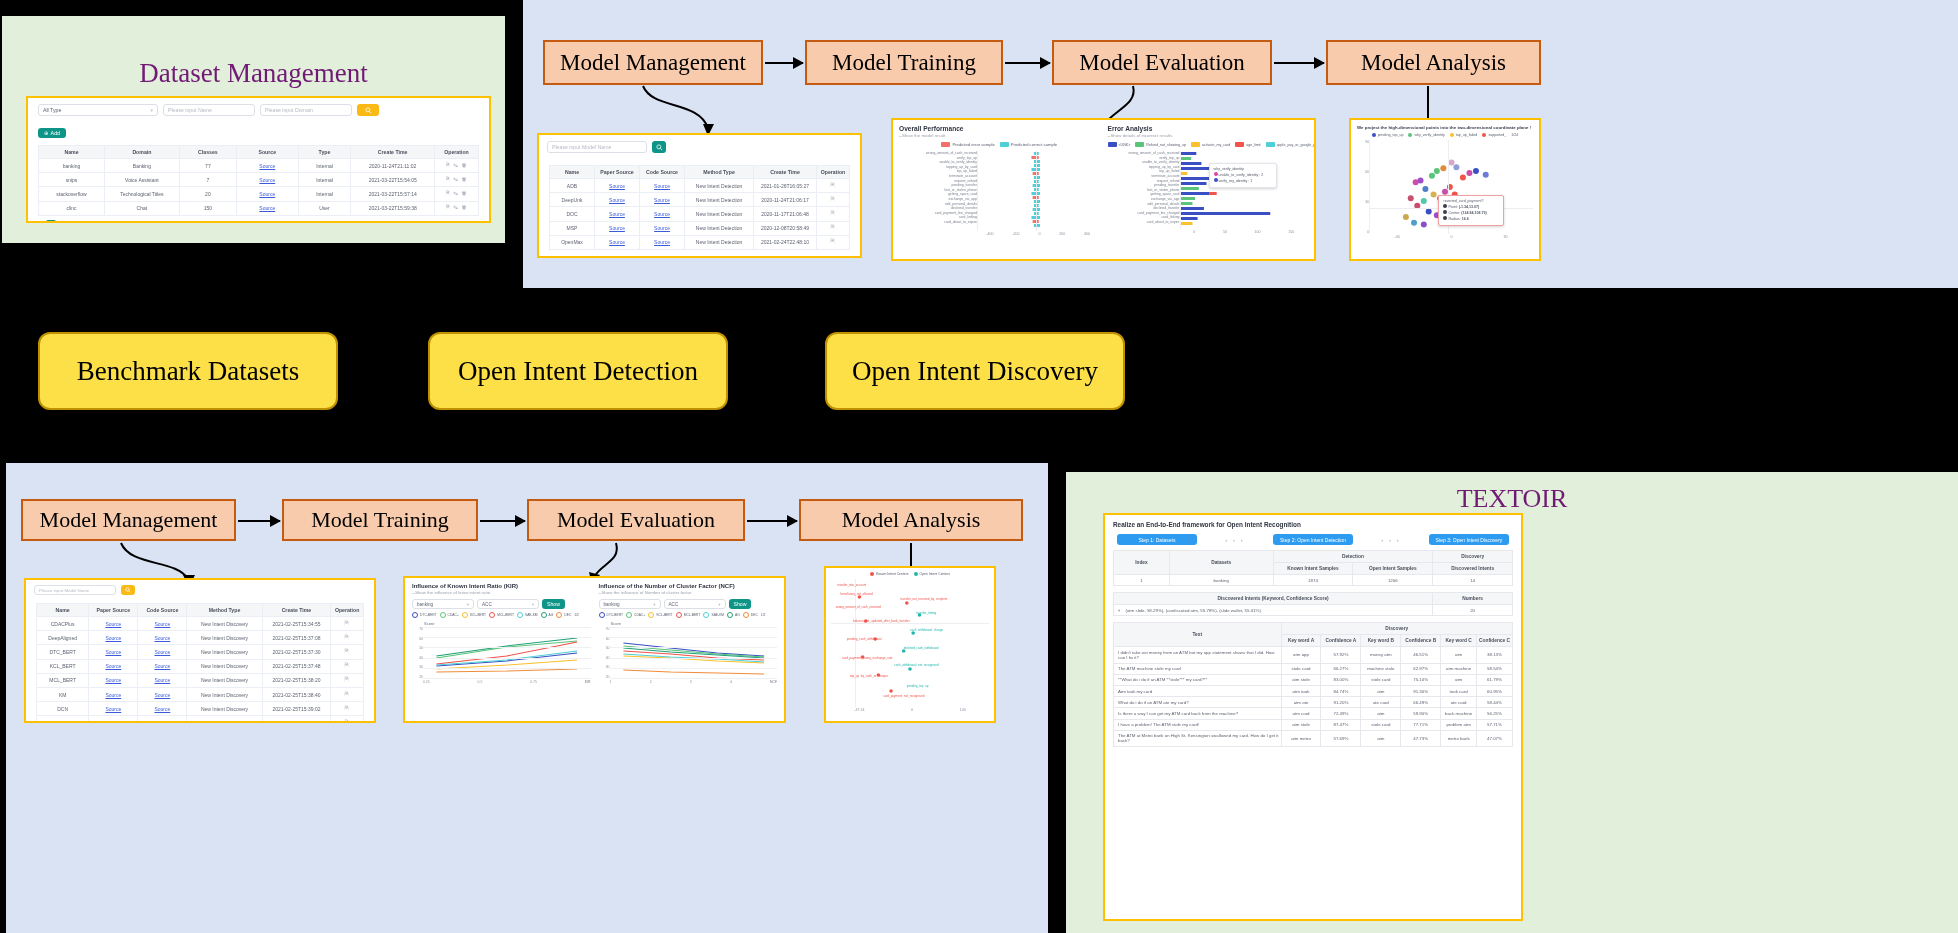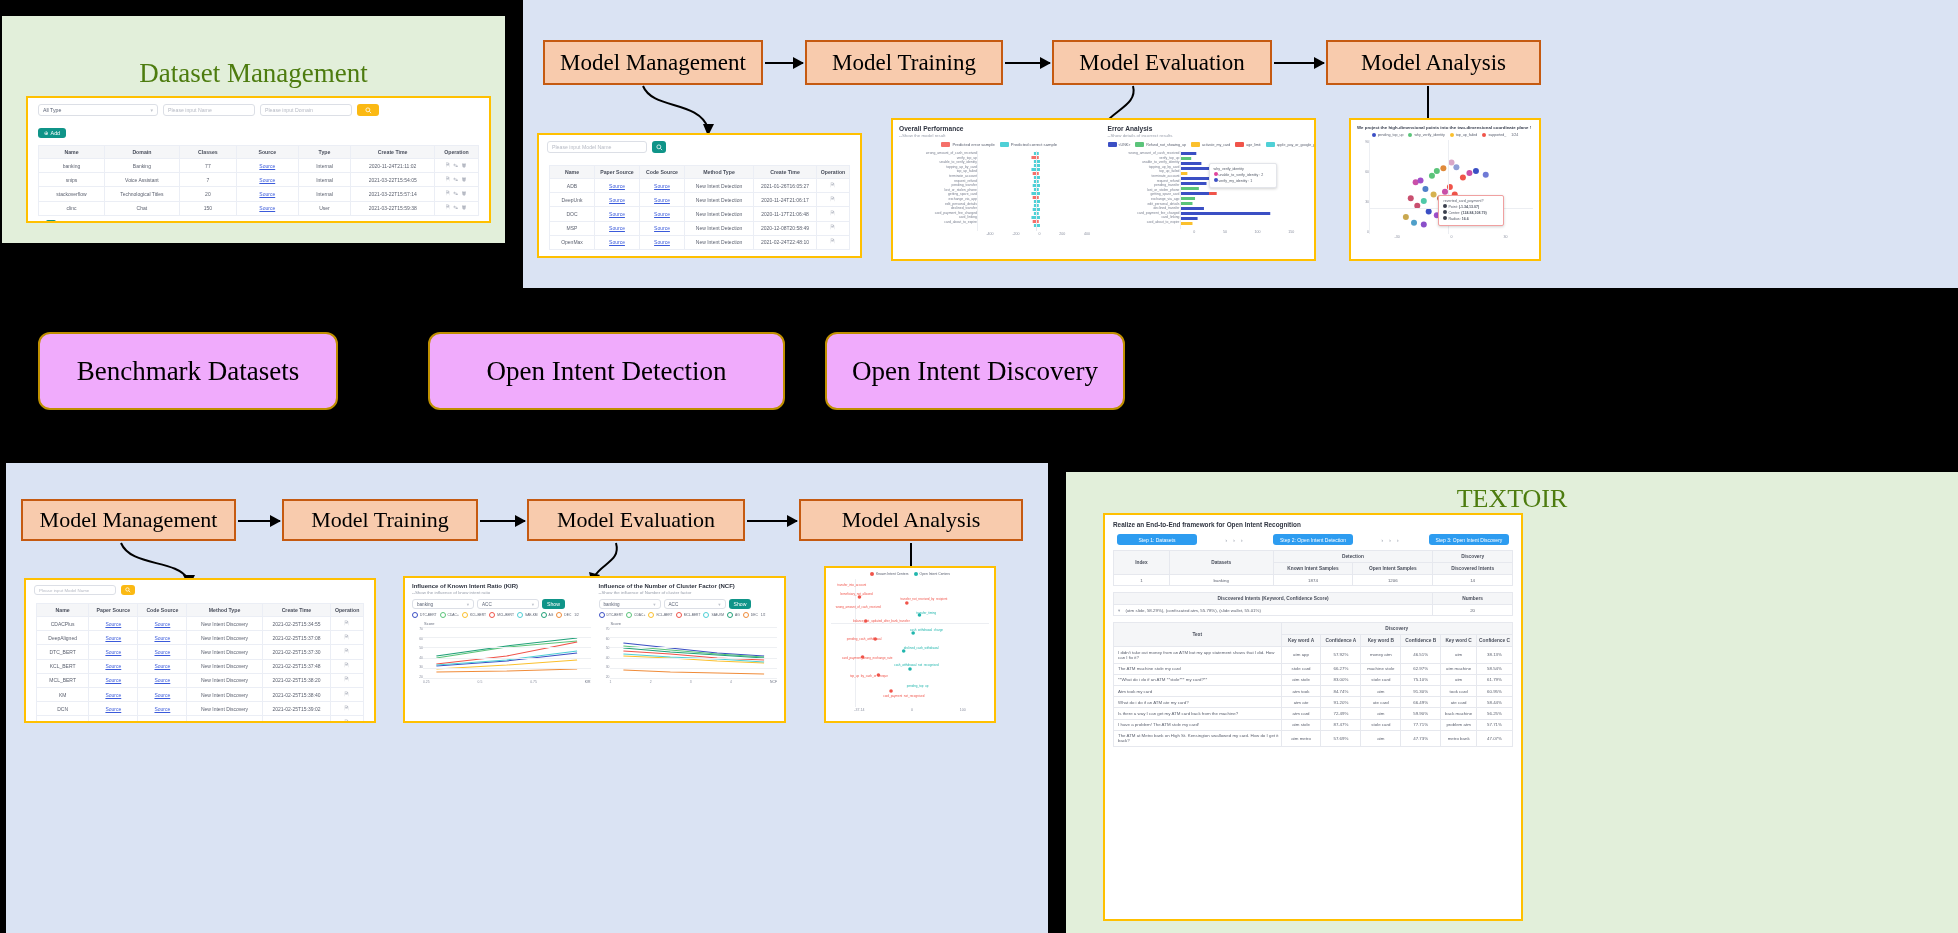--- a/index.html
+++ b/index.html
@@ -11,7 +11,7 @@
   .panel-green{background:#e2efda;}
   .panel-blue{background:#dae3f3;}
 
-  .bigtitle{font-family:"Liberation Serif",serif;text-align:center;color:#4d7c0f;}
+  .bigtitle{font-family:"Liberation Serif",serif;text-align:center;color:#701a75;}
 
   
   .procbox{position:absolute;box-sizing:border-box;background:#f8cbad;border:2px solid #c55a11;

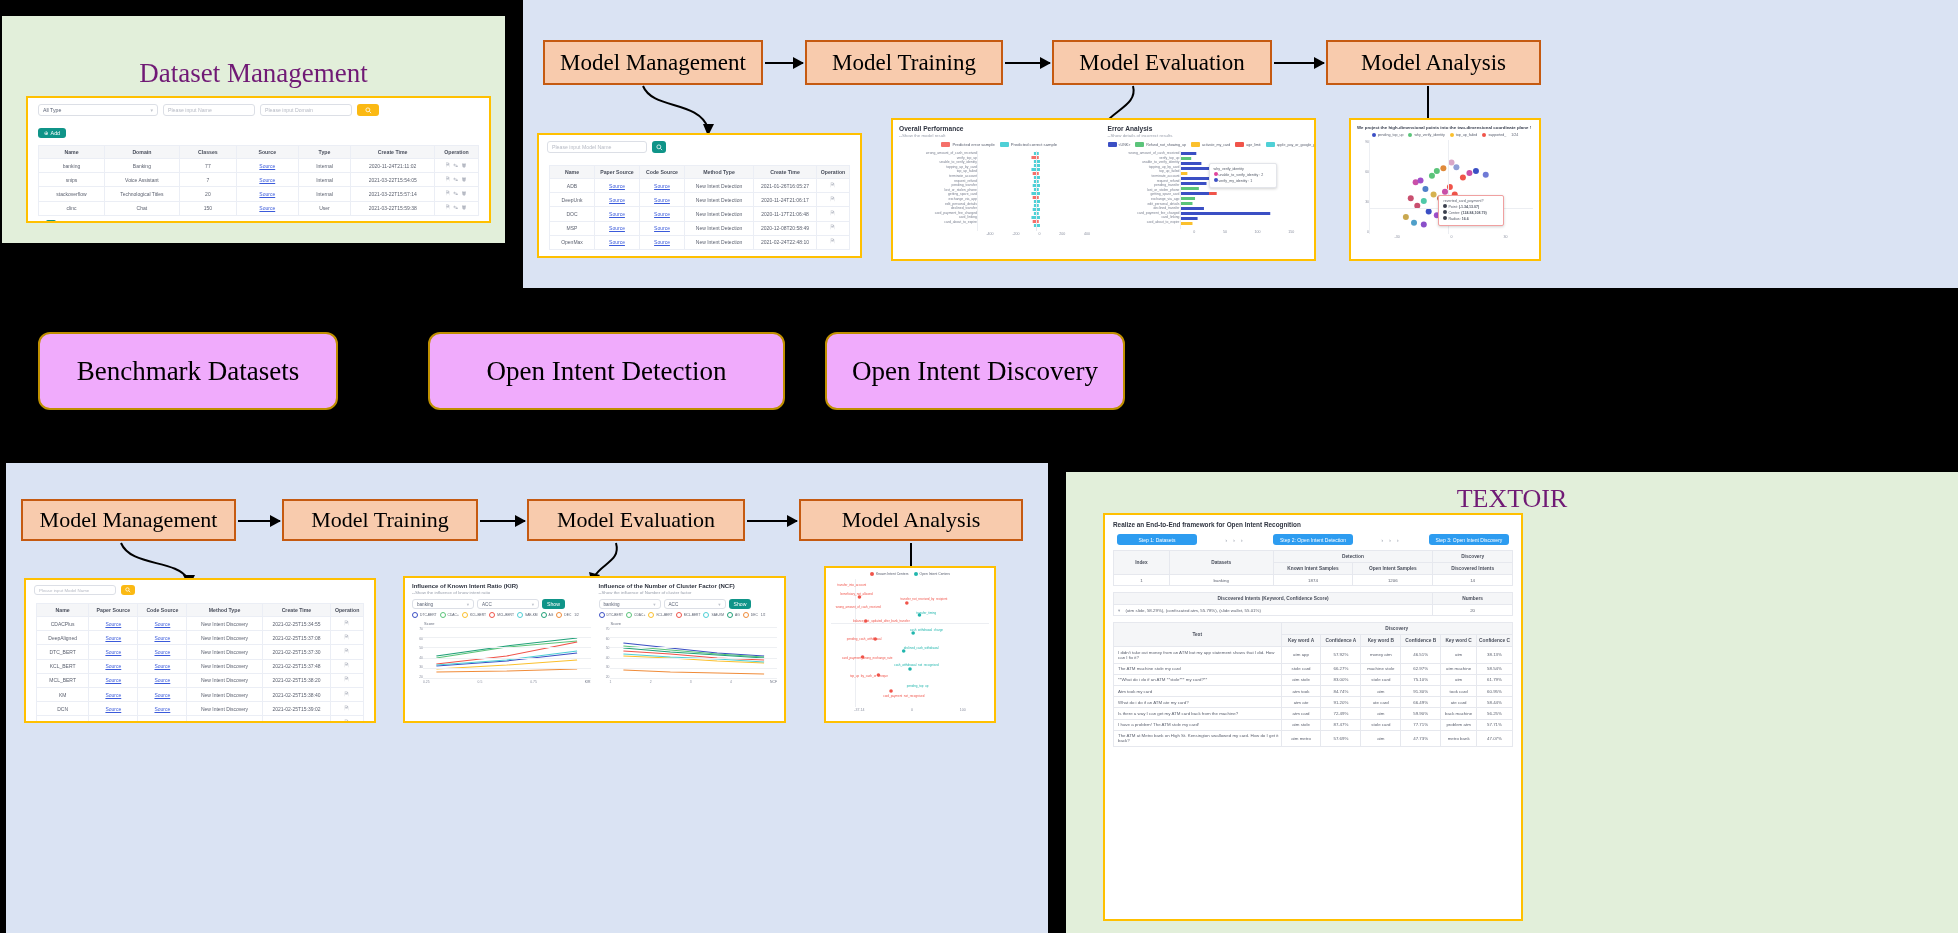--- a/index.html
+++ b/index.html
@@ -22,7 +22,7 @@
                  border-top:6px solid transparent;border-bottom:6px solid transparent;}
 
   
-  .chip{position:absolute;box-sizing:border-box;background:#f0abfc;border:2px solid #bf9000;border-radius:12px;
+  .chip{position:absolute;box-sizing:border-box;background:#fde047;border:2px solid #bf9000;border-radius:12px;
         display:flex;align-items:center;justify-content:center;
         font-family:"Liberation Serif",serif;font-size:27px;color:#000;}
 

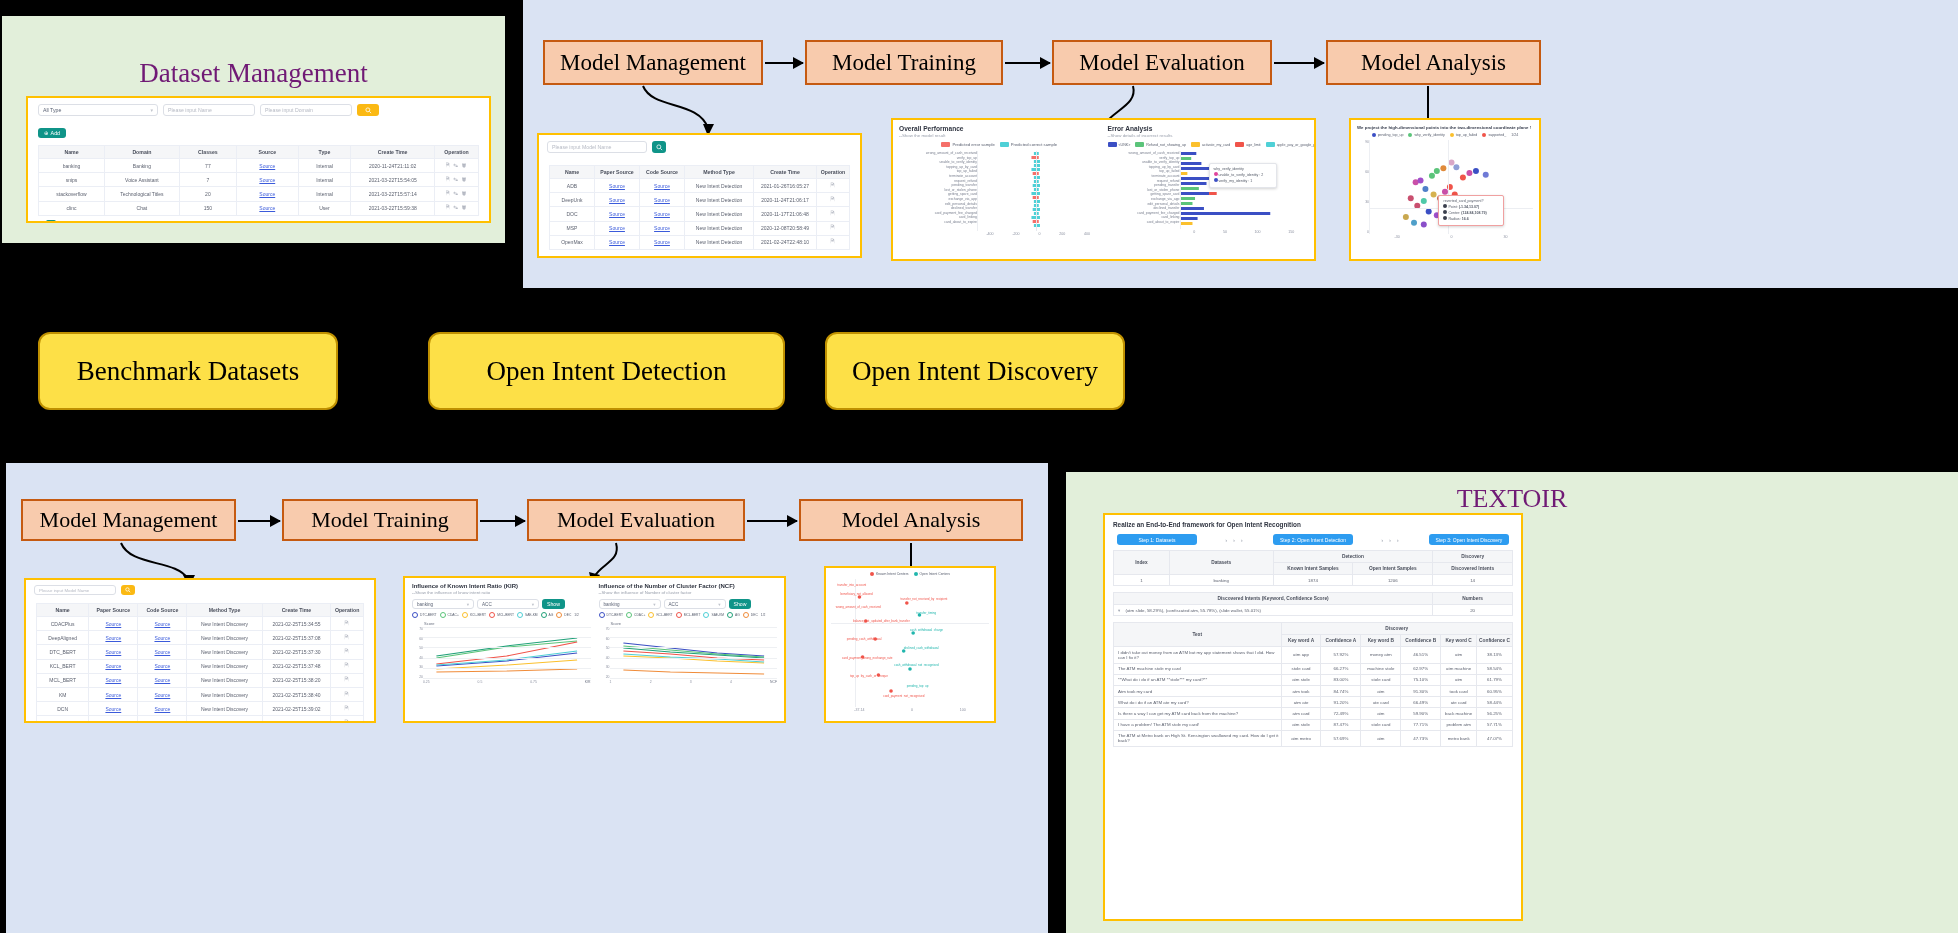--- a/index.html
+++ b/index.html
@@ -517,7 +517,7 @@
   <div class="chip" style="left:38px;top:332px;width:300px;height:78px;">
     <span>Benchmark Datasets</span>
   </div>
-  <div class="chip" style="left:428px;top:332px;width:357px;height:78px;">
+  <div class="chip" style="left:428px;top:332px;width:300px;height:78px;">
     <span>Open Intent Detection</span>
   </div>
   <div class="chip" style="left:825px;top:332px;width:300px;height:78px;">

